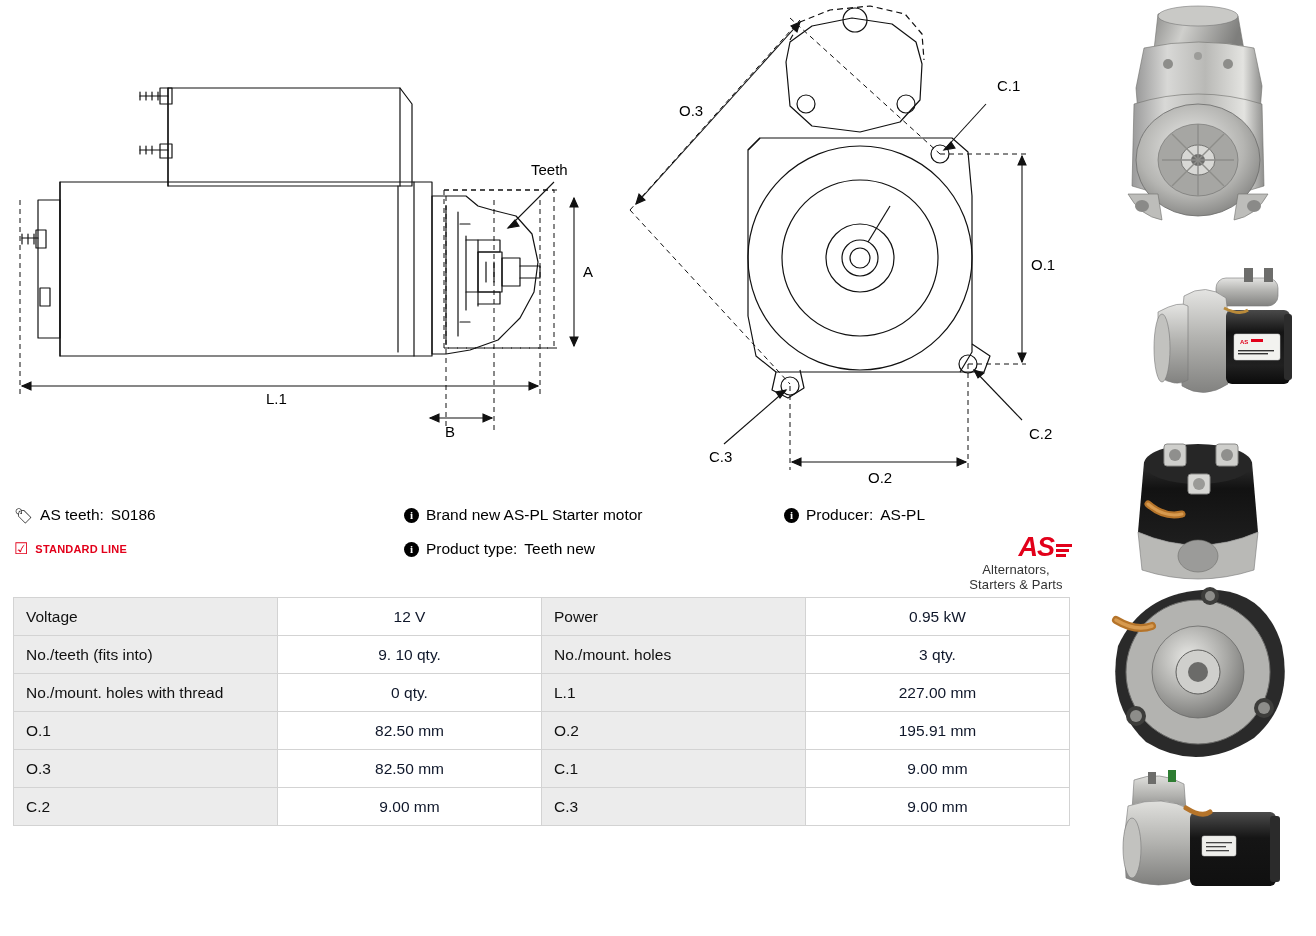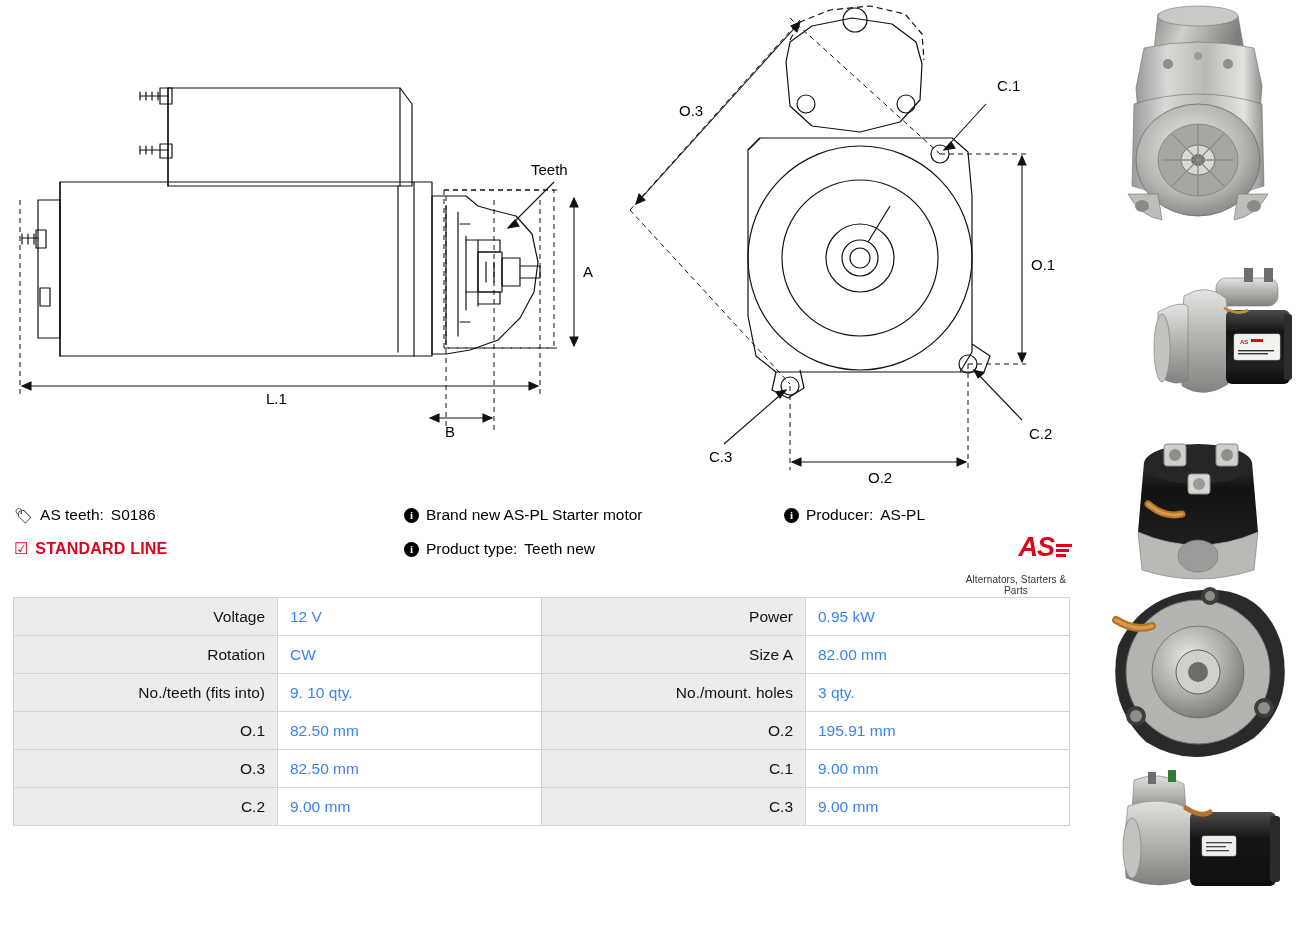--- a/index.html
+++ b/index.html
@@ -69,7 +69,7 @@
   .std-line {
     color: #e2001a;
     font-weight: bold;
-    font-size: 16px;
+    font-size: 11px;
     letter-spacing: .2px;
   }
   .icon { display: inline-block; line-height: 1; }

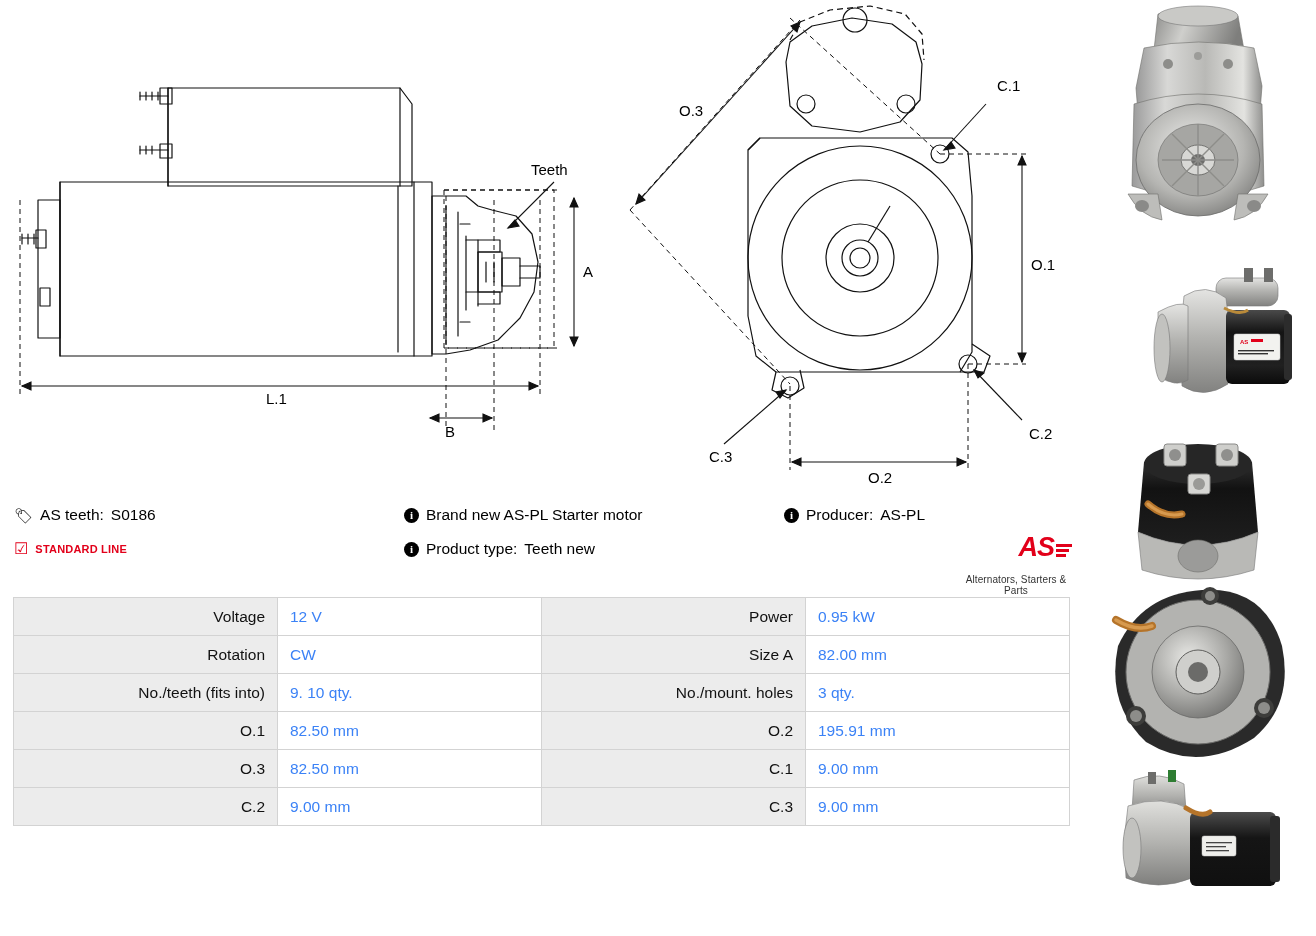--- a/index.html
+++ b/index.html
@@ -120,9 +120,9 @@
   .logo-bars i:nth-child(2){ width: 13px; }
   .logo-bars i:nth-child(3){ width: 10px; }
   .logo-sub {
-    font-size: 10px;
+    font-size: 13px;
     color: #333;
-    margin-top: 14px;
+    margin-top: 2px;
     letter-spacing: .1px;
   }
 

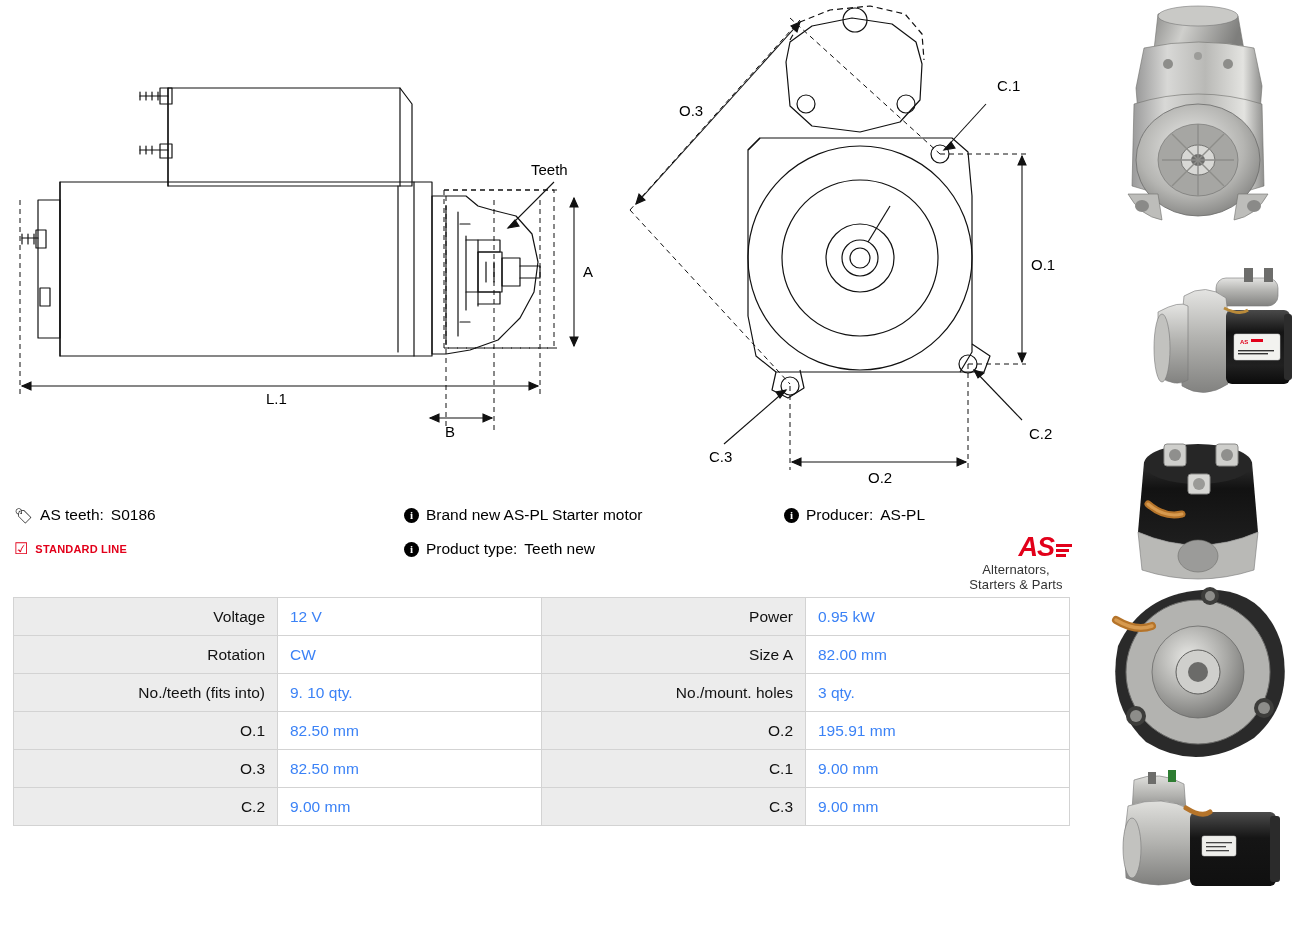--- a/index.html
+++ b/index.html
@@ -142,7 +142,6 @@
   }
   td.label {
     background: #ececec;
-    text-align: right;
     width: 264px;
     color: #111;
     margin-left: 32px;

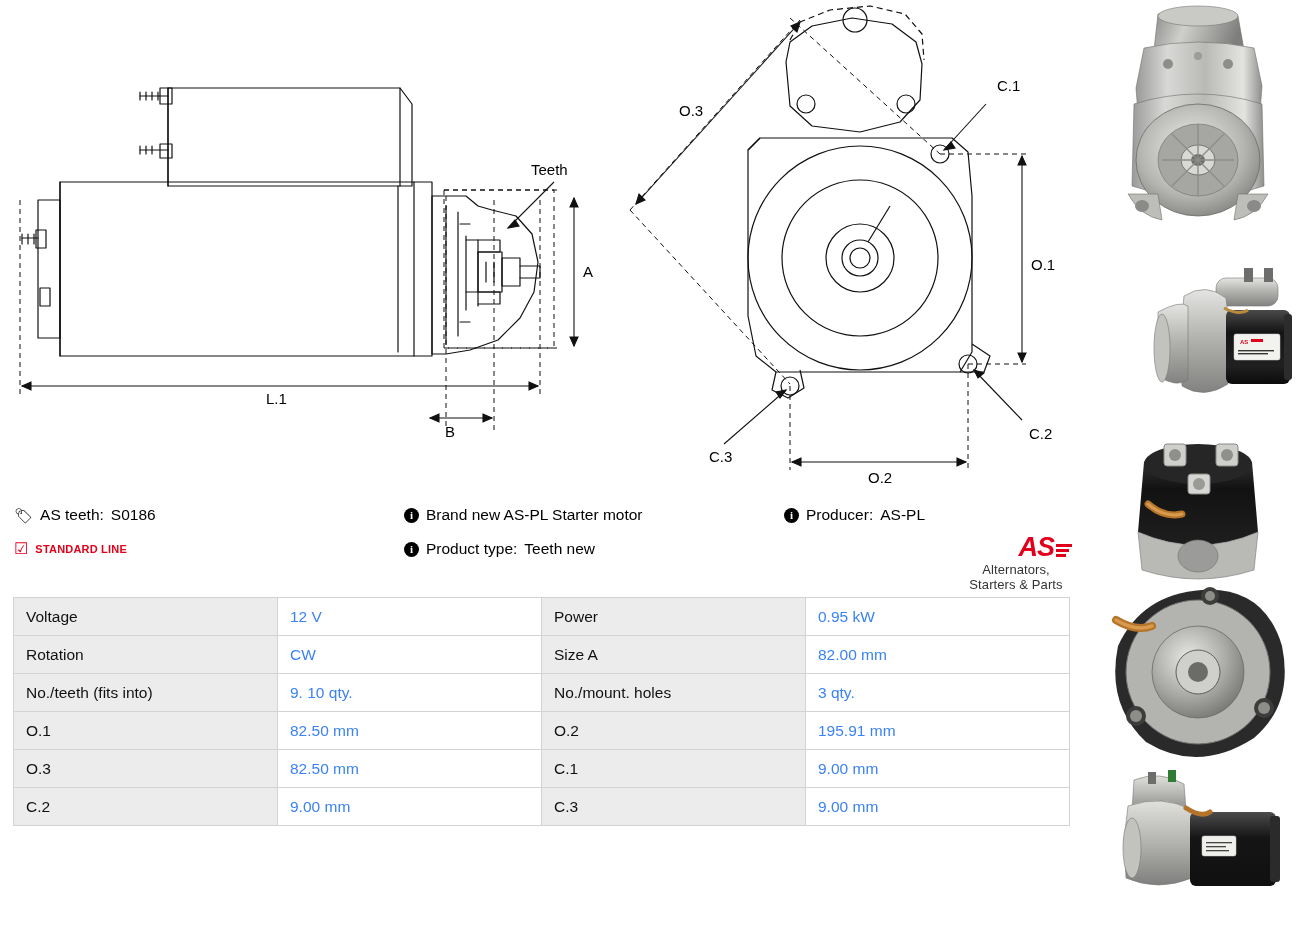--- a/index.html
+++ b/index.html
@@ -148,9 +148,9 @@
   }
   td.value {
     background: #ffffff;
-    text-align: left;
+    text-align: center;
     width: 264px;
-    color: #3b82f6;
+    color: #0f172a;
   }
   td.label.tall { line-height: 18px; }
 </style>

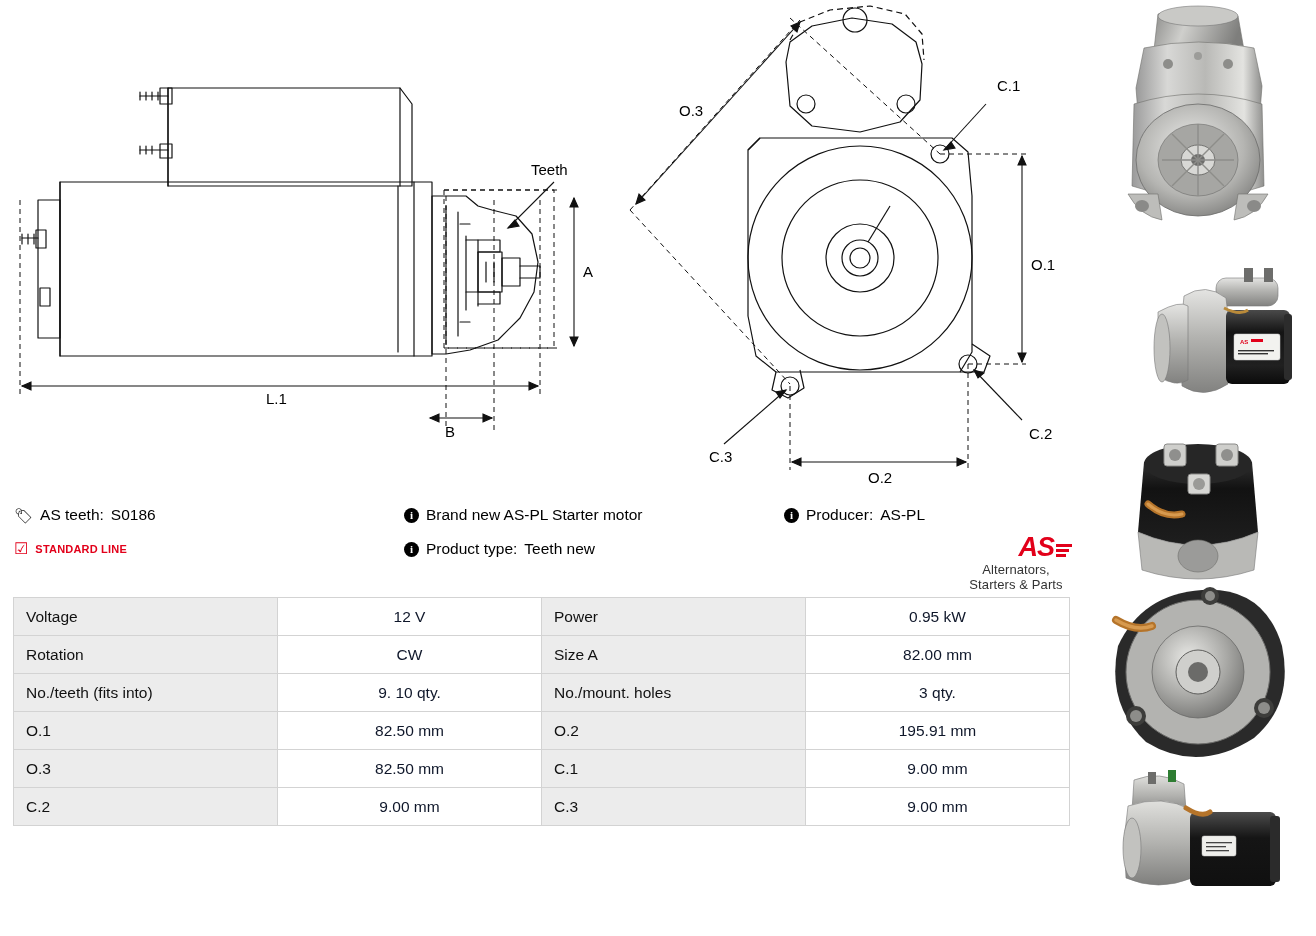--- a/index.html
+++ b/index.html
@@ -372,12 +372,6 @@
           <td class="value">0.95 kW</td>
         </tr>
         <tr>
-          <td class="label">Rotation</td>
-          <td class="value">CW</td>
-          <td class="label">Size A</td>
-          <td class="value">82.00 mm</td>
-        </tr>
-        <tr>
           <td class="label">No./teeth (fits into)</td>
           <td class="value">9. 10 qty.</td>
           <td class="label">No./mount. holes</td>

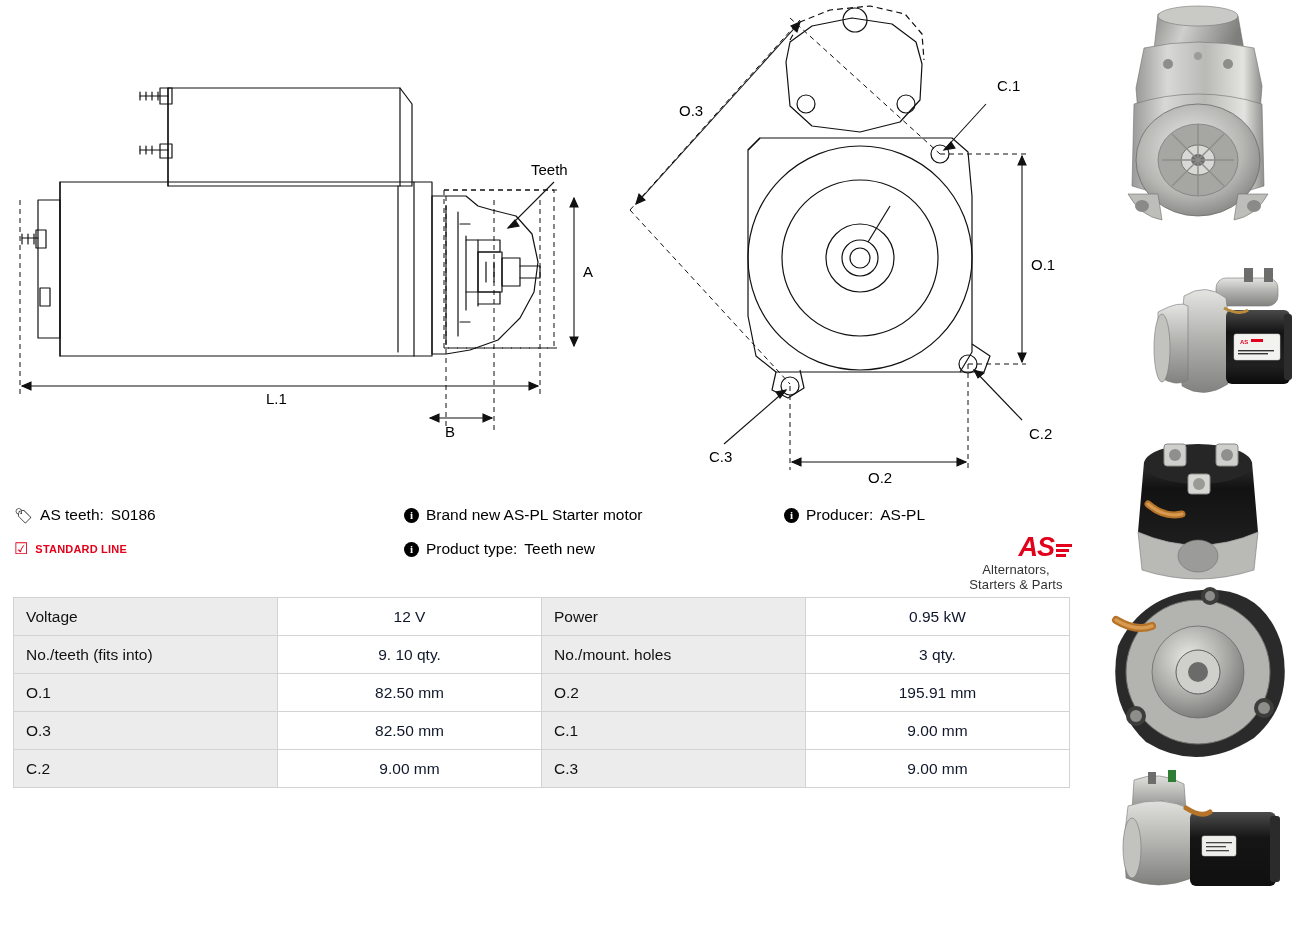--- a/index.html
+++ b/index.html
@@ -378,6 +378,12 @@
           <td class="value">3 qty.</td>
         </tr>
         <tr>
+          <td class="label tall">No./mount. holes with thread</td>
+          <td class="value">0 qty.</td>
+          <td class="label">L.1</td>
+          <td class="value">227.00 mm</td>
+        </tr>
+        <tr>
           <td class="label">O.1</td>
           <td class="value">82.50 mm</td>
           <td class="label">O.2</td>

